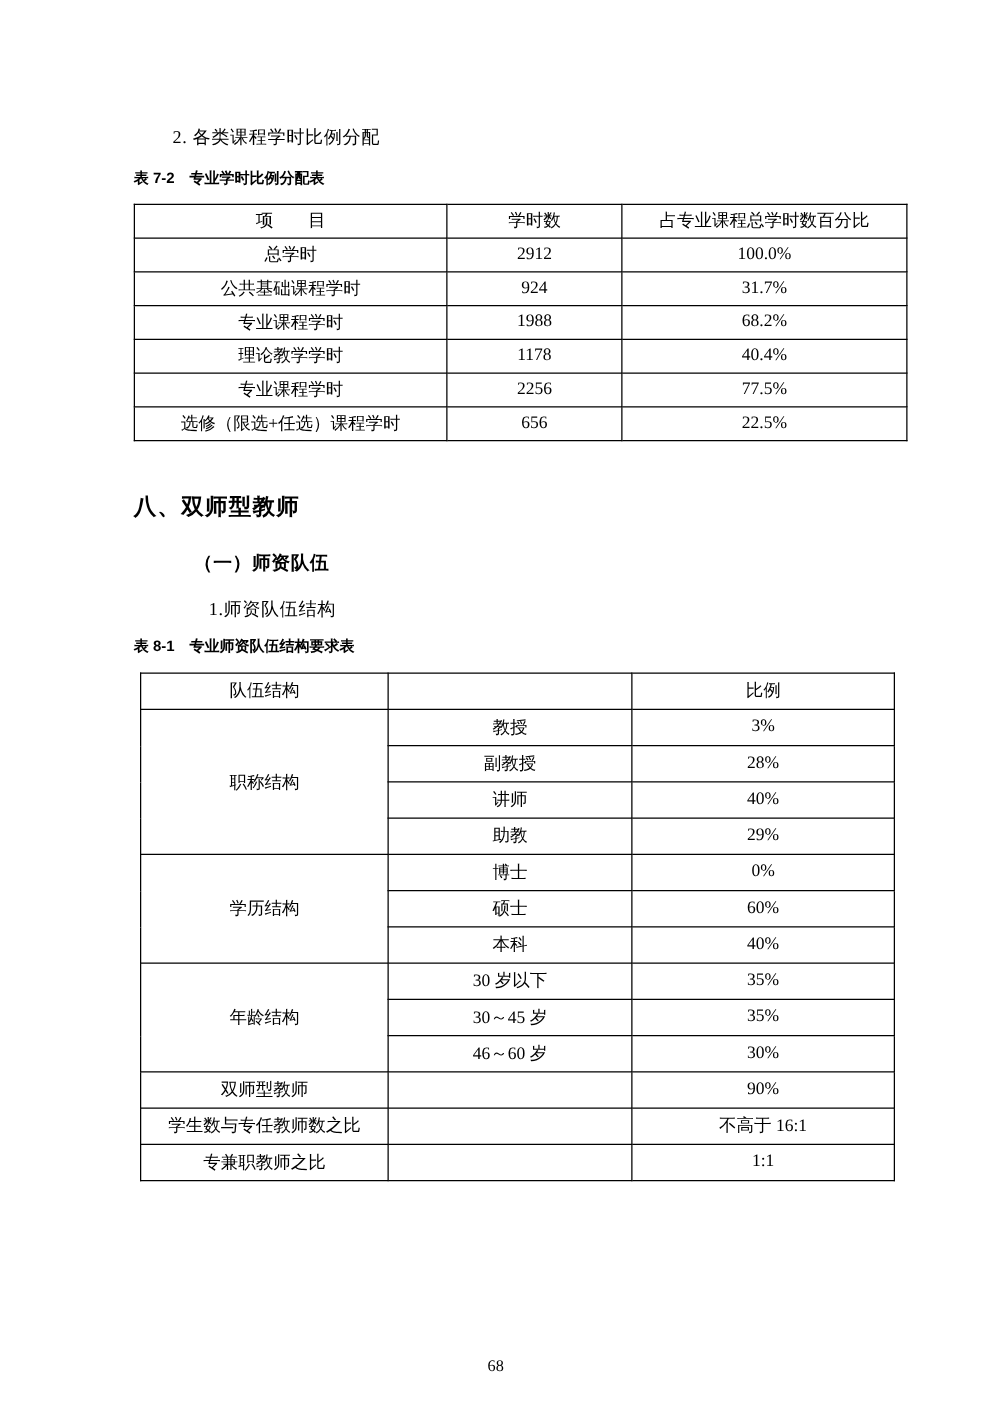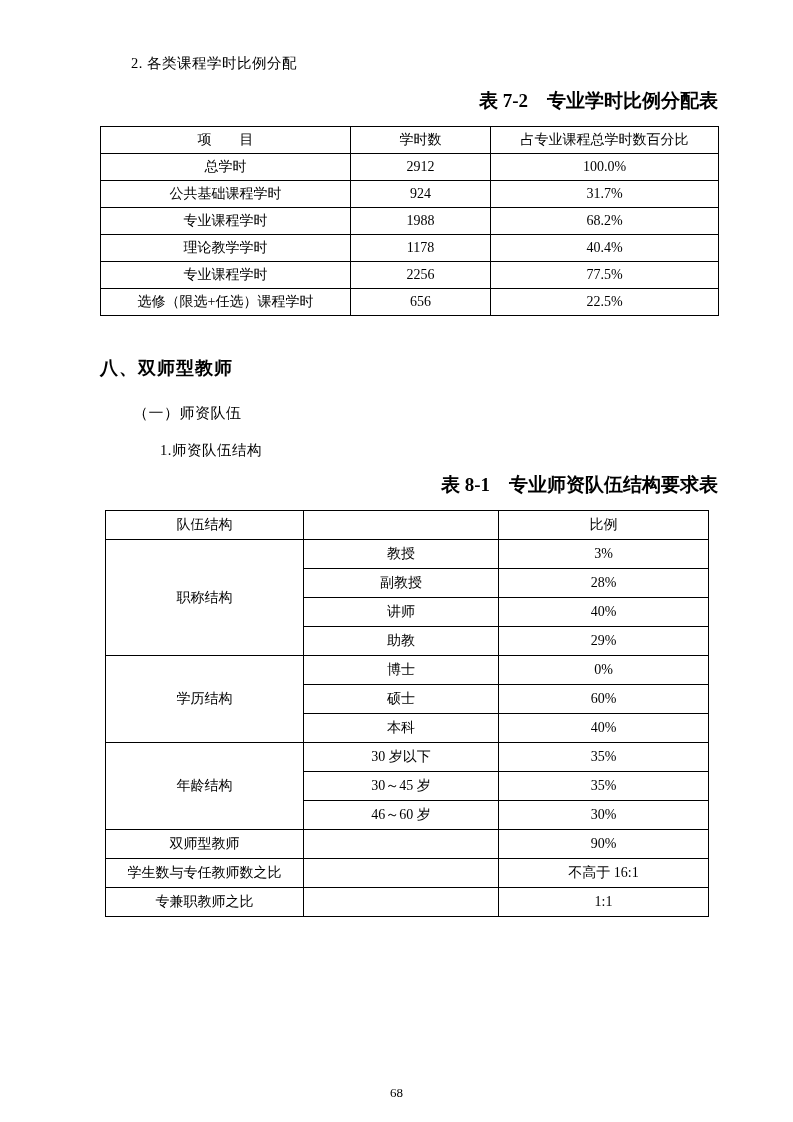--- a/index.html
+++ b/index.html
@@ -16,10 +16,10 @@
   }
   .content {
     position: absolute;
-    left: 100px;
+    left: 107px;
     top: 0;
     width: 618px;
-    padding-top: 54px;
+    padding-top: 100px;
   }
   .list-heading {
     font-size: 14.5px;

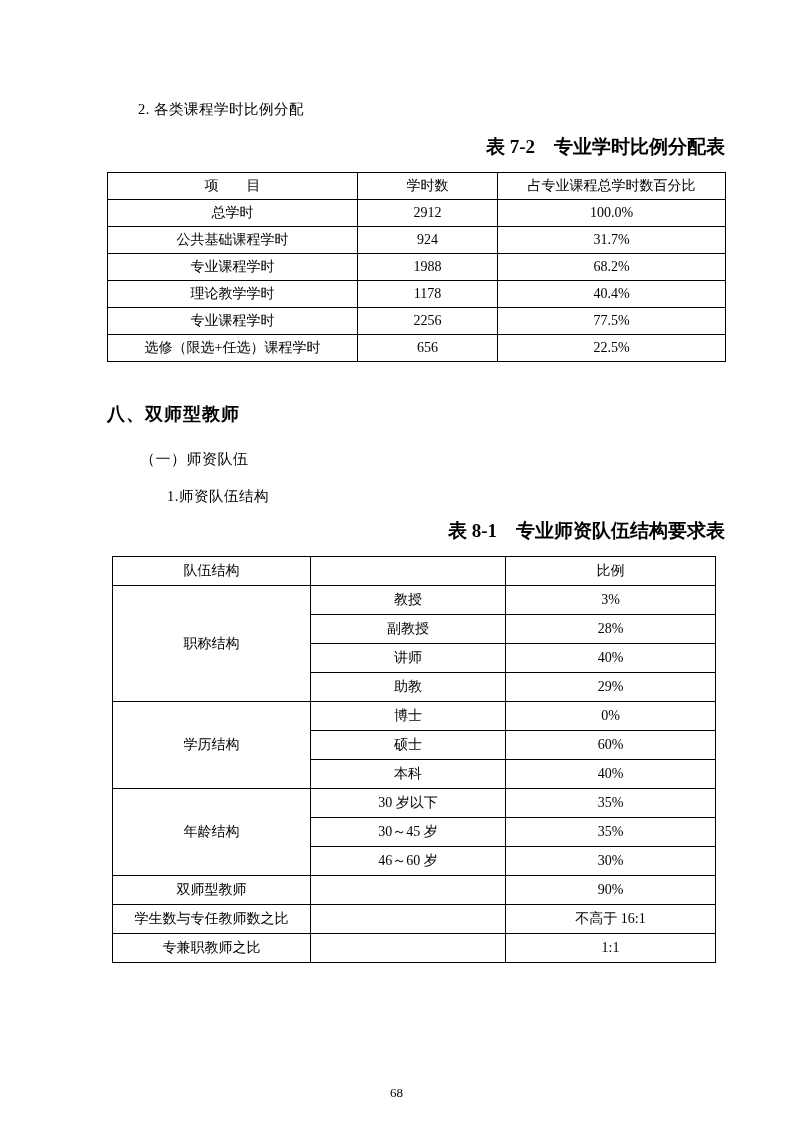--- a/index.html
+++ b/index.html
@@ -28,10 +28,10 @@
   }
   .table-caption {
     margin-top: 15px;
-    text-align: right;
+    text-align: left;
     font-weight: bold;
-    font-size: 19px;
-    font-family: Liberation Serif, serif;
+    font-size: 12px;
+    font-family: Liberation Sans, sans-serif;
   }
   table {
     border-collapse: collapse;

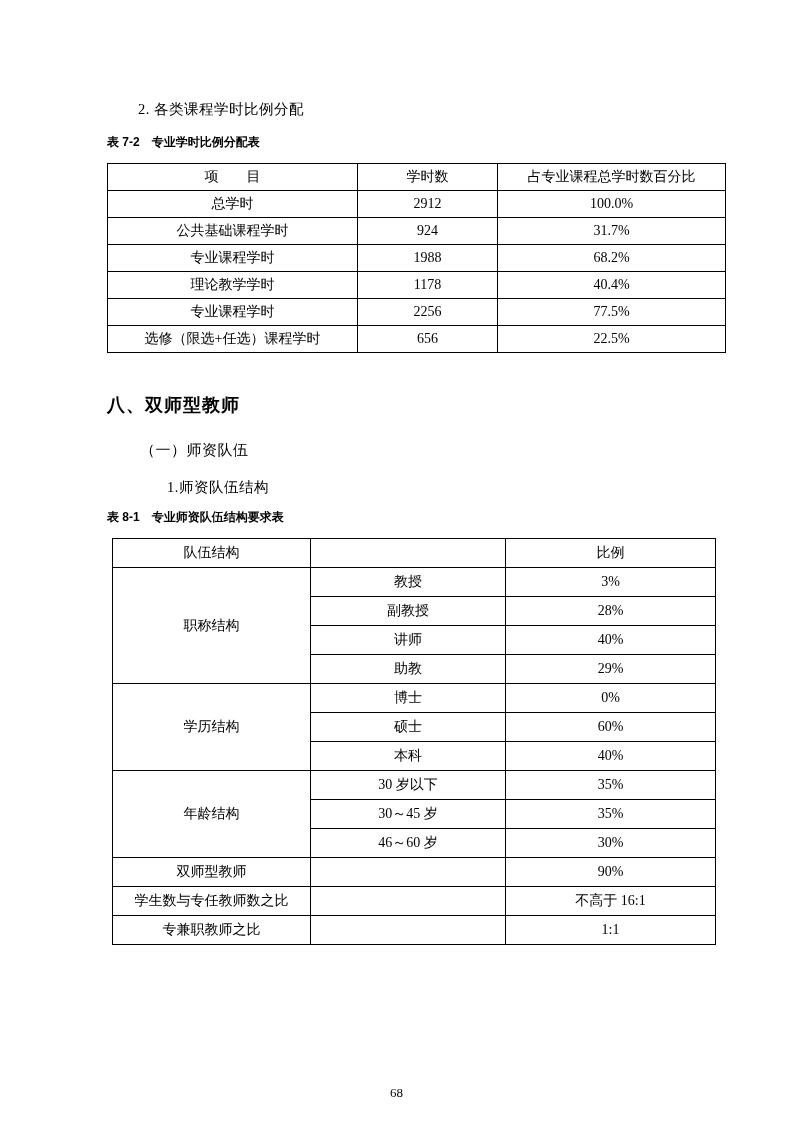--- a/index.html
+++ b/index.html
@@ -59,9 +59,9 @@
   }
   .subsection-heading {
     margin-top: 24px;
-    margin-left: 33px;
+    margin-left: 48px;
     font-size: 15px;
-    font-weight: normal;
+    font-weight: bold;
     font-family: "Liberation Sans", "DejaVu Sans", sans-serif;
     letter-spacing: 0.5px;
   }

